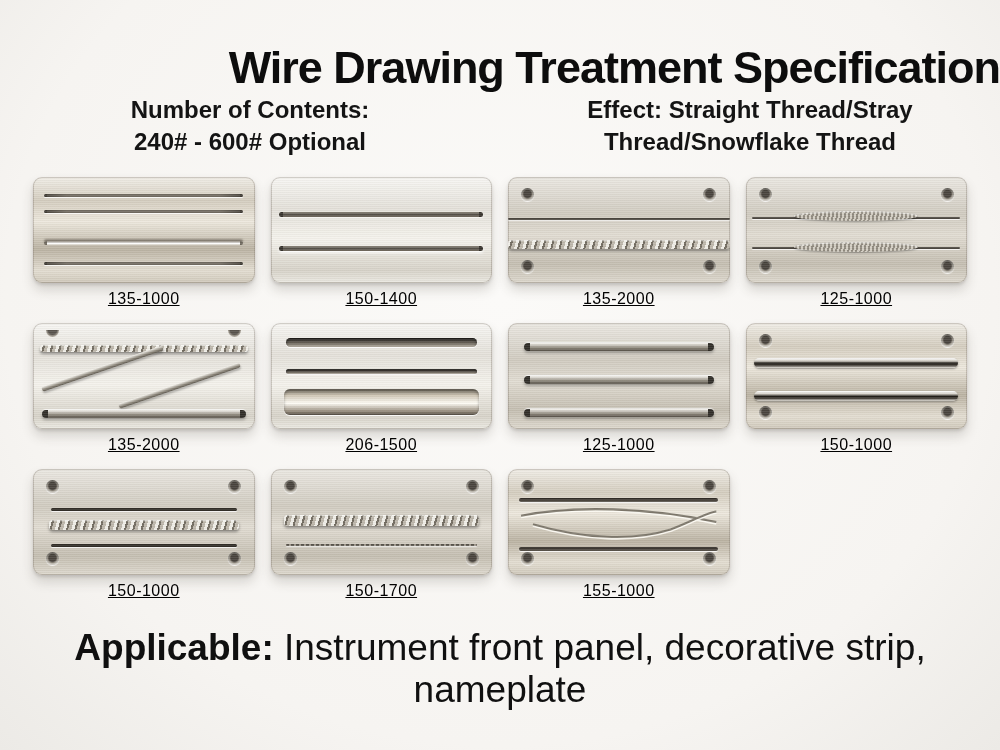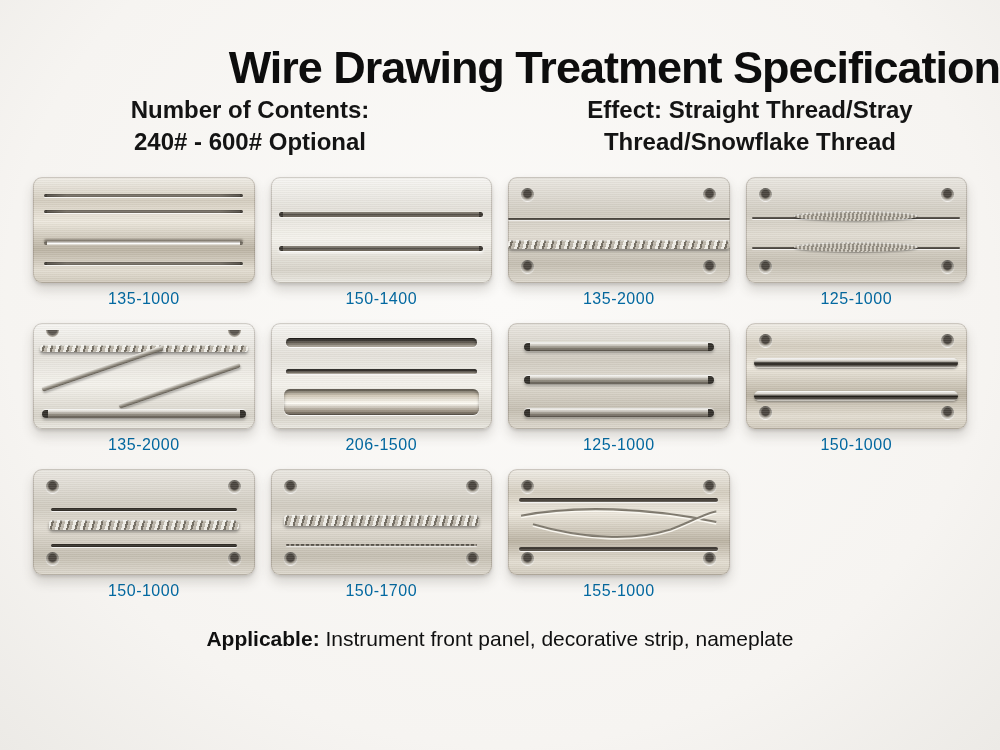--- a/index.html
+++ b/index.html
@@ -28,7 +28,7 @@
   }
   figure.cell{margin:0;display:flex;flex-direction:column;align-items:center;}
   figcaption.code{
-    margin-top:7px;font-size:16px;color:#0369a1;letter-spacing:.5px;
+    margin-top:7px;font-size:16px;color:#000000;letter-spacing:.5px;text-decoration:underline;
   }
 
   

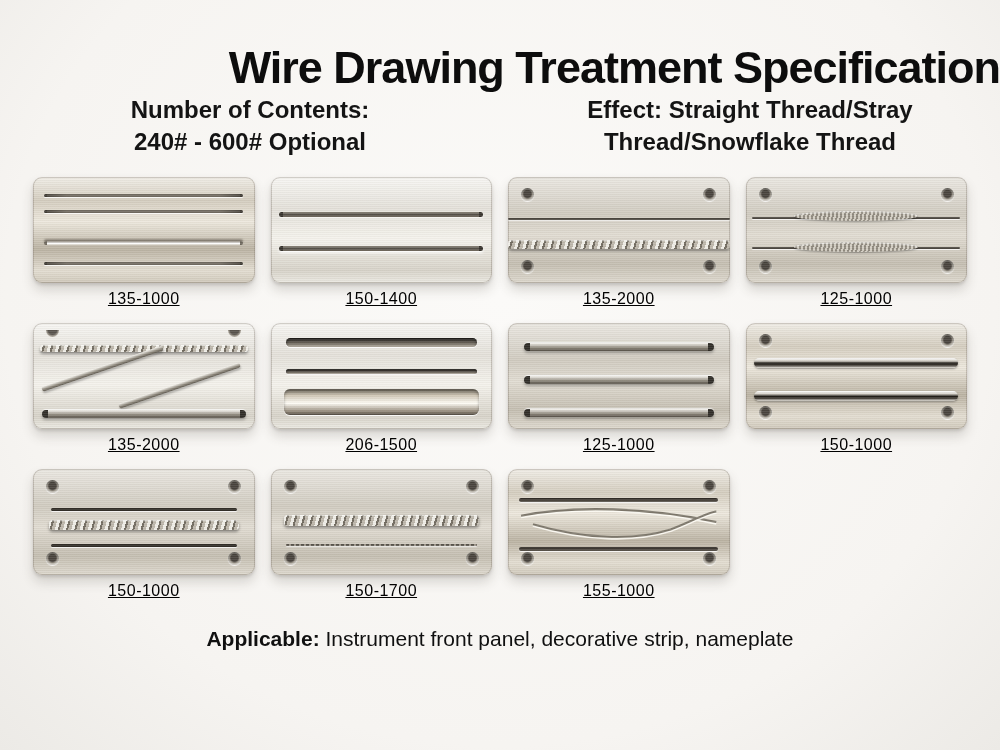--- a/index.html
+++ b/index.html
@@ -148,7 +148,7 @@
 
   
   .footer{
-    margin:27px 0 16px 0;text-align:center;font-size:21px;color:#101010;
+    margin:27px 0 16px 0;text-align:center;font-size:37px;color:#101010;
   }
   .footer strong{font-weight:bold;}
 </style>

